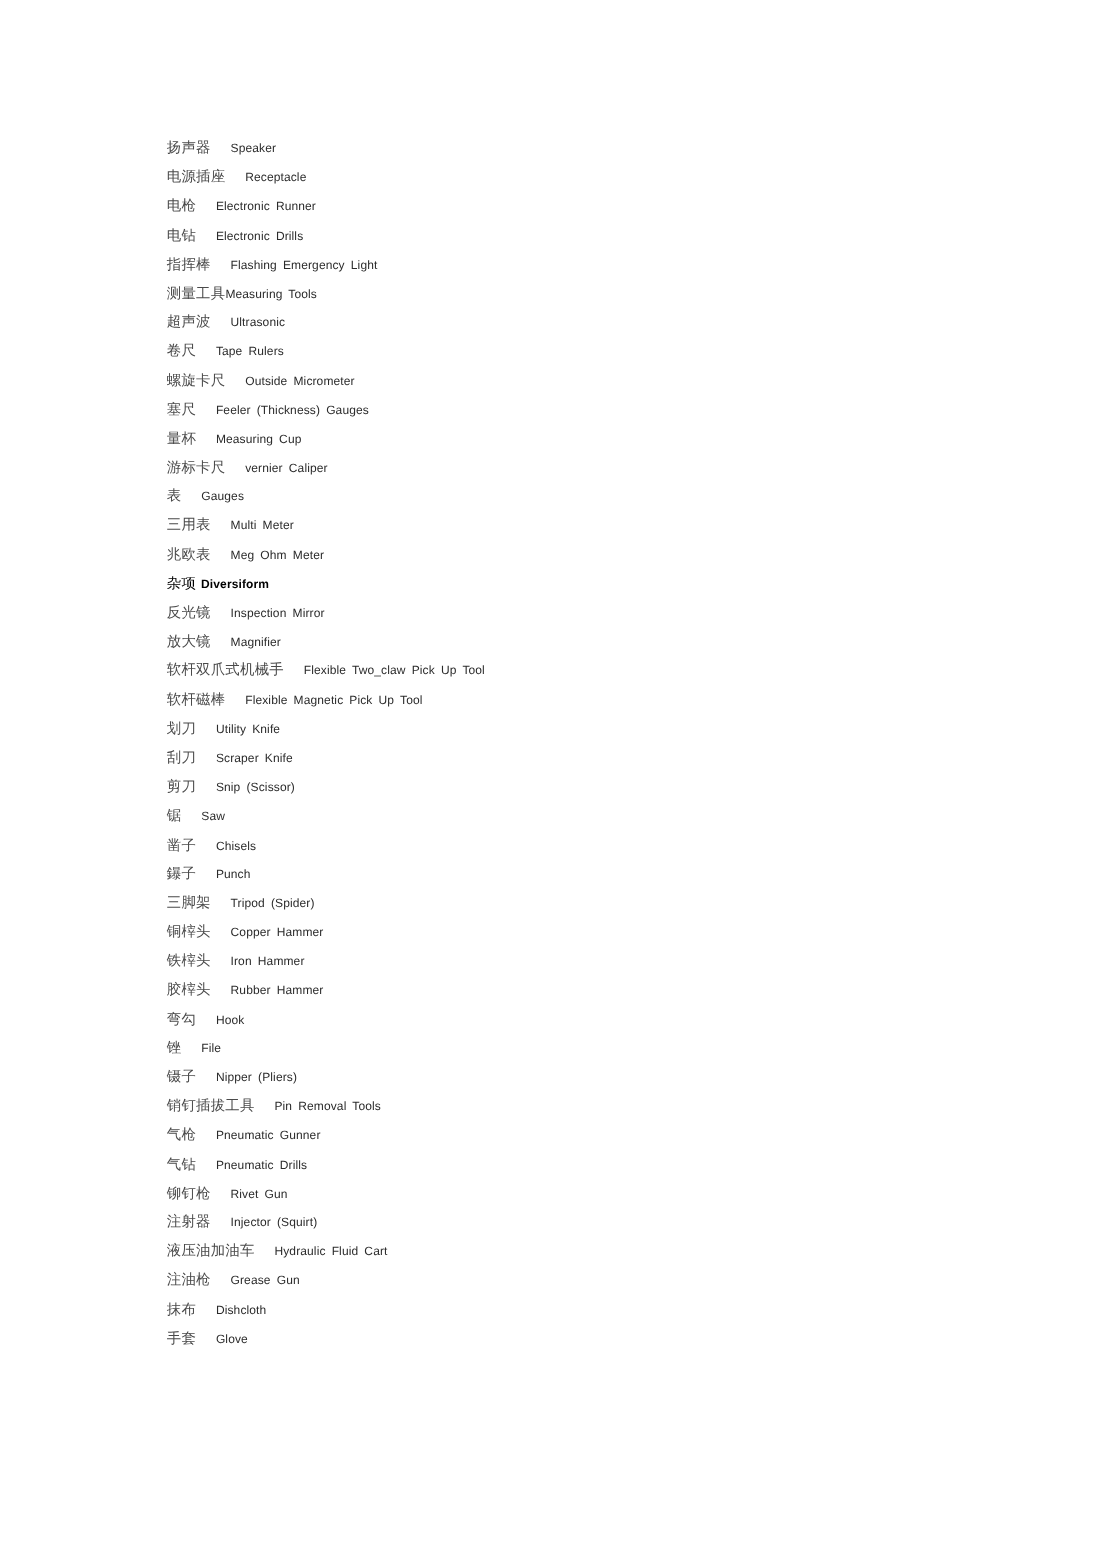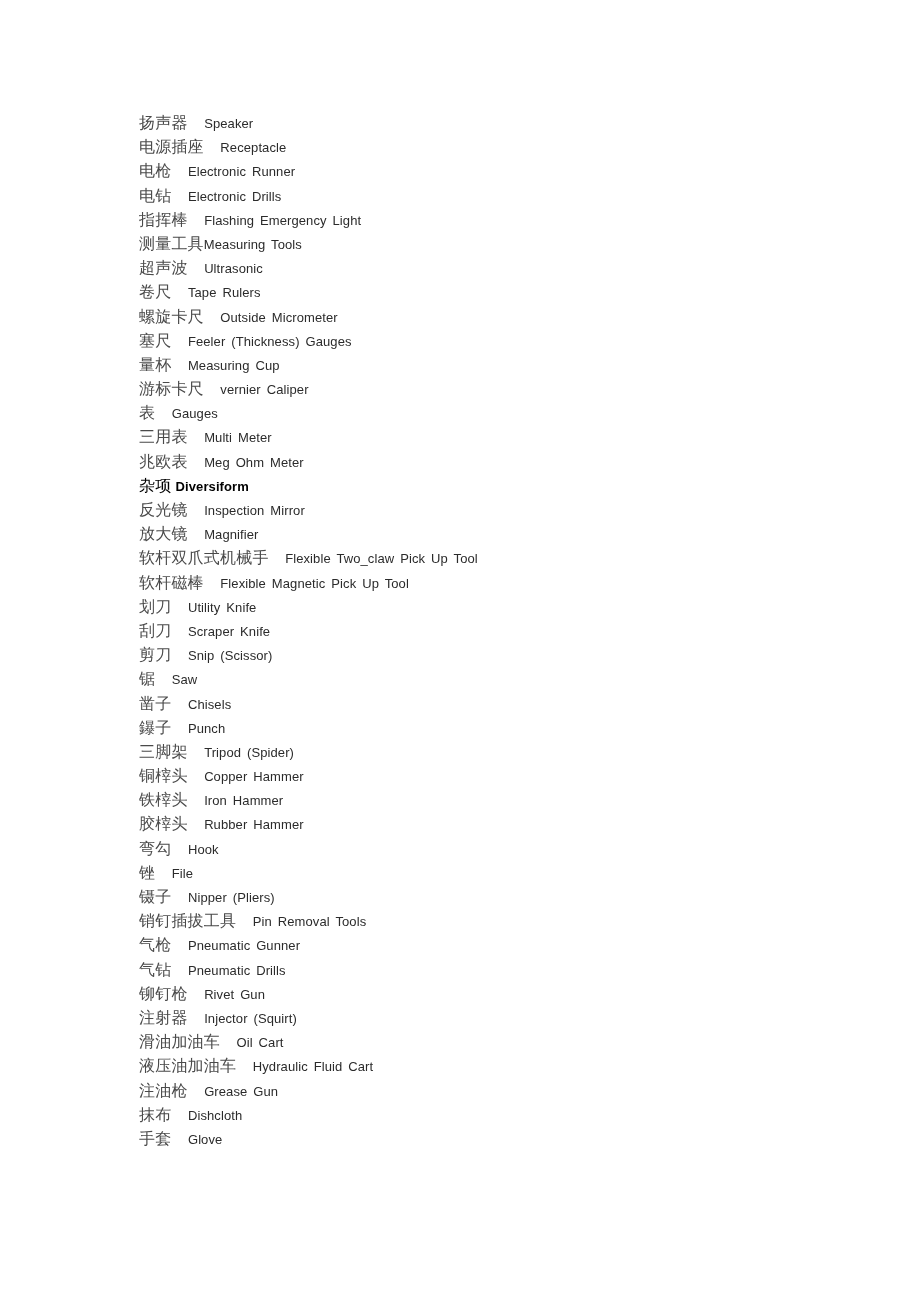--- a/index.html
+++ b/index.html
@@ -39,7 +39,7 @@
   }
   .entry .cn {
     font-family: Liberation Mono, monospace;
-    font-size: 16px;
+    font-size: 12px;
     color: #4a4a4a;
     letter-spacing: 0.2px;
   }

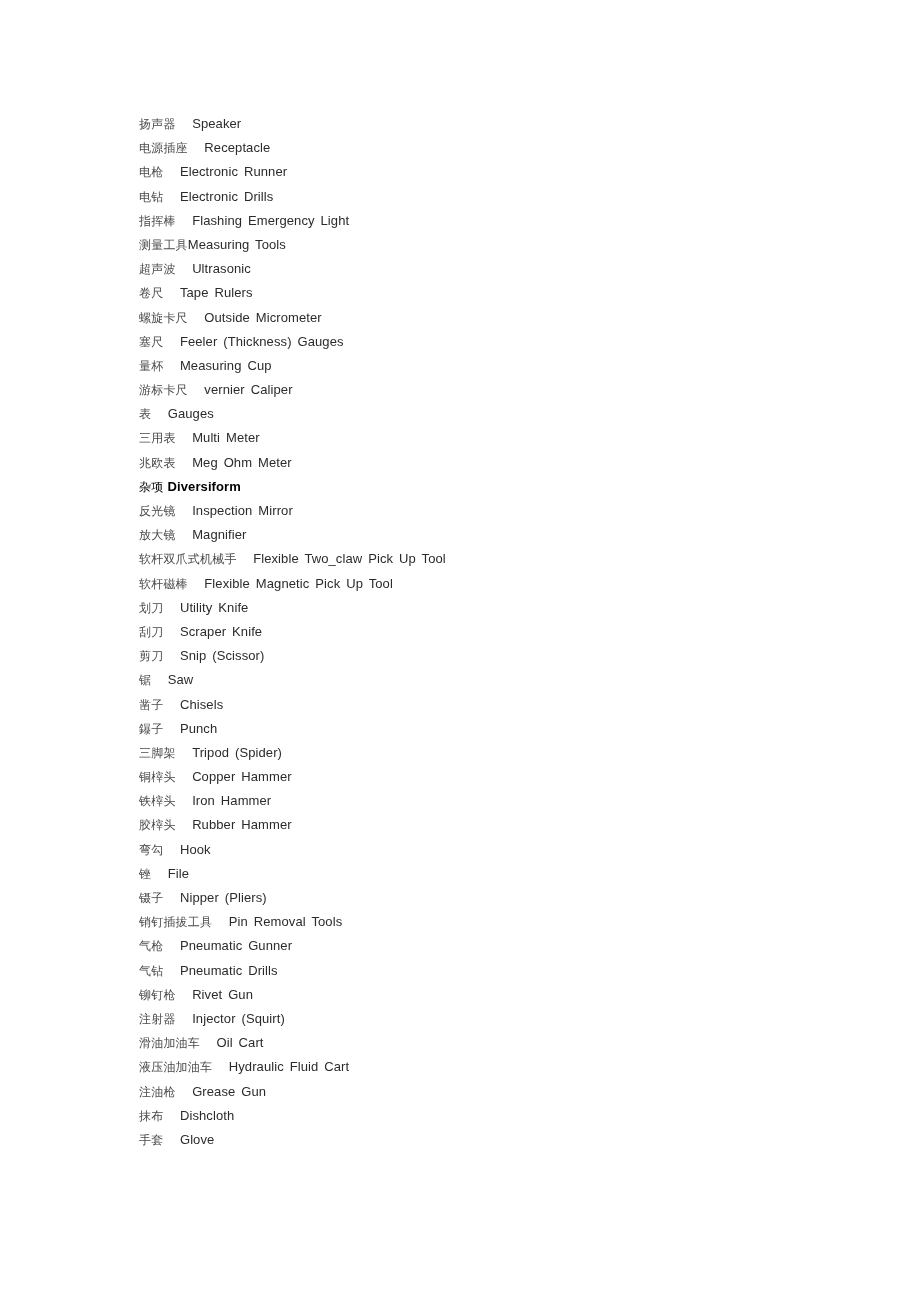--- a/index.html
+++ b/index.html
@@ -49,7 +49,7 @@
   }
   .entry .en {
     font-family: "Liberation Sans", "DejaVu Sans", sans-serif;
-    font-size: 13px;
+    font-size: 10px;
     color: #2b2b2b;
     word-spacing: 2.2px;
   }

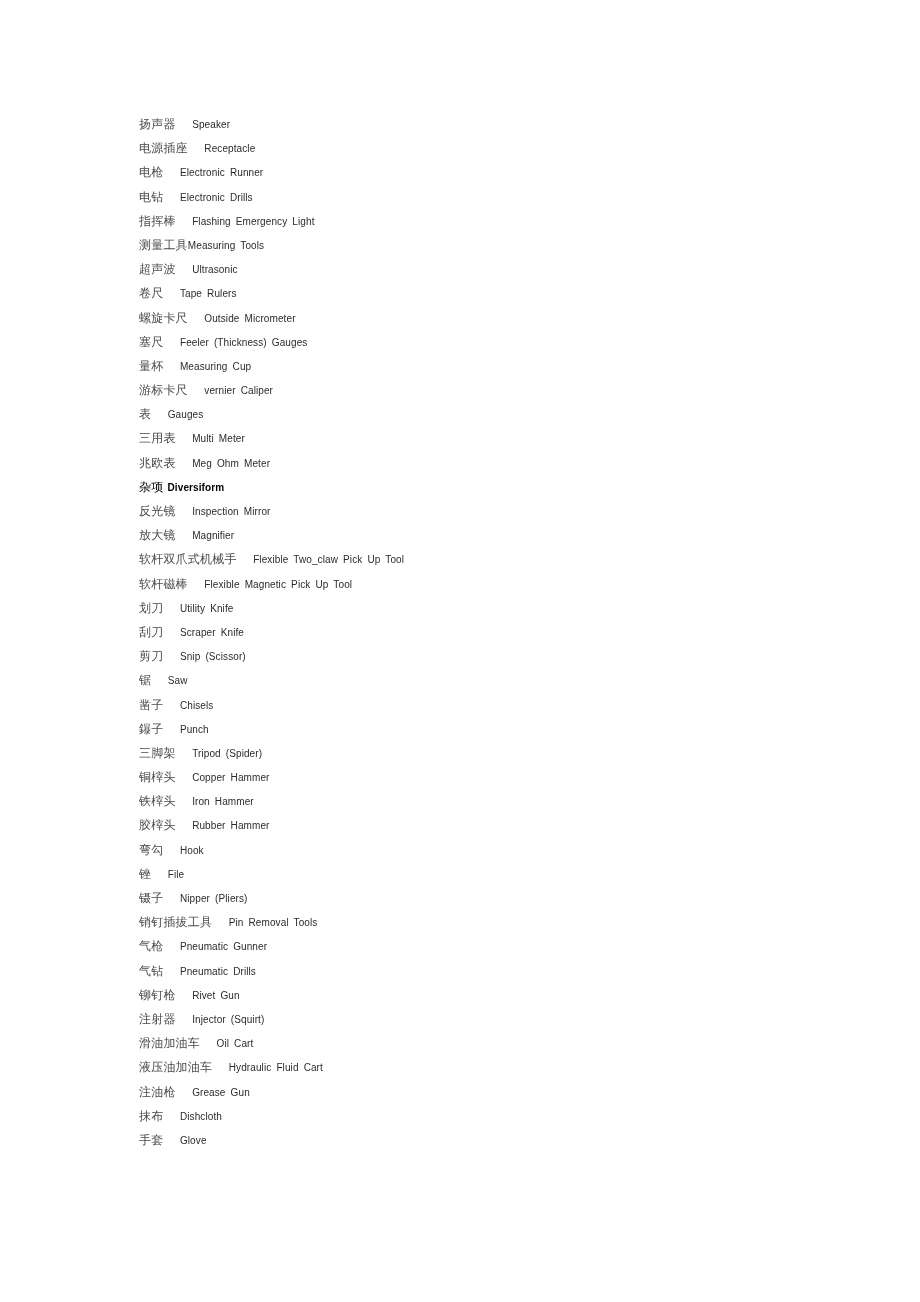--- a/index.html
+++ b/index.html
@@ -104,7 +104,6 @@
       <div class="entry"><span class="cn">气钻</span><span class="gap">    </span><span class="en">Pneumatic Drills</span></div>
       <div class="entry"><span class="cn">铆钉枪</span><span class="gap">    </span><span class="en">Rivet Gun</span></div>
       <div class="entry"><span class="cn">注射器</span><span class="gap">    </span><span class="en">Injector (Squirt)</span></div>
-      <div class="entry"><span class="cn">滑油加油车</span><span class="gap">    </span><span class="en">Oil Cart</span></div>
       <div class="entry"><span class="cn">液压油加油车</span><span class="gap">    </span><span class="en">Hydraulic Fluid Cart</span></div>
       <div class="entry"><span class="cn">注油枪</span><span class="gap">    </span><span class="en">Grease Gun</span></div>
       <div class="entry"><span class="cn">抹布</span><span class="gap">    </span><span class="en">Dishcloth</span></div>

